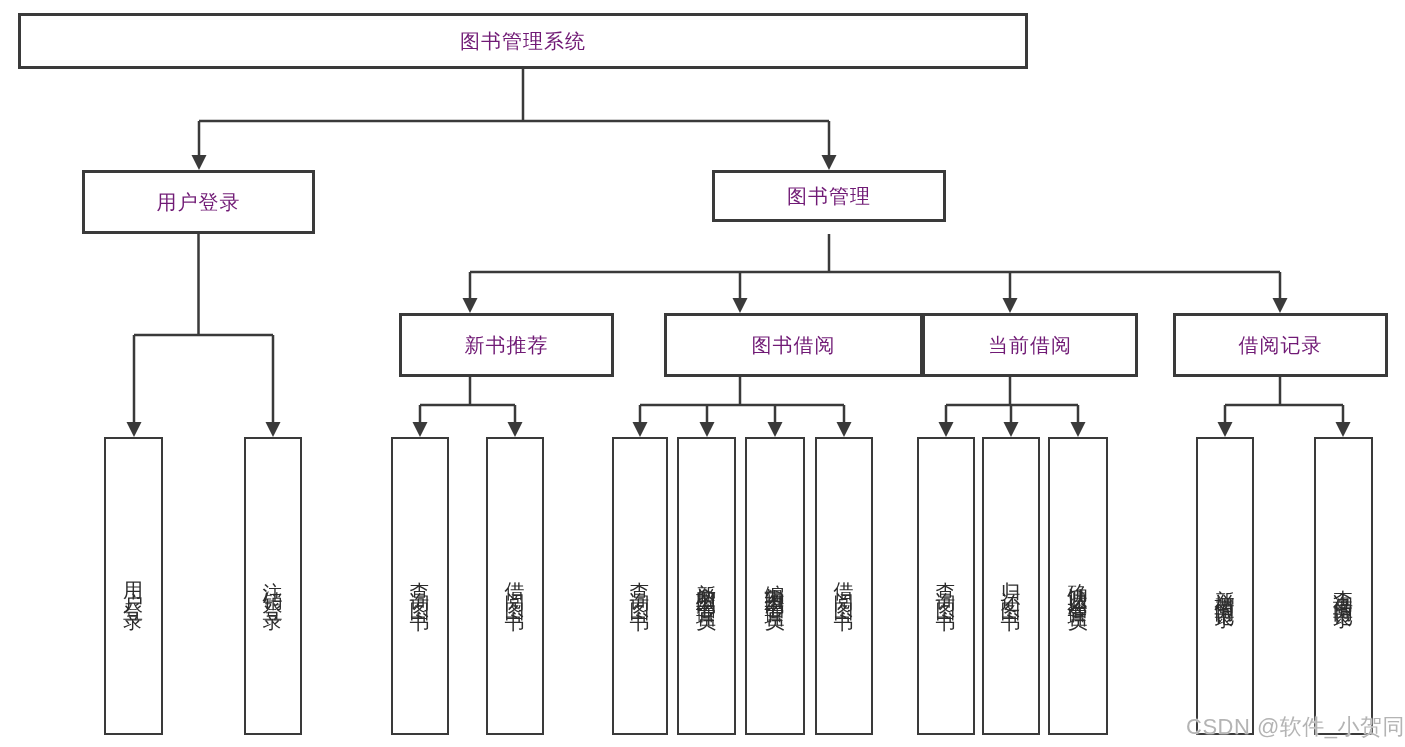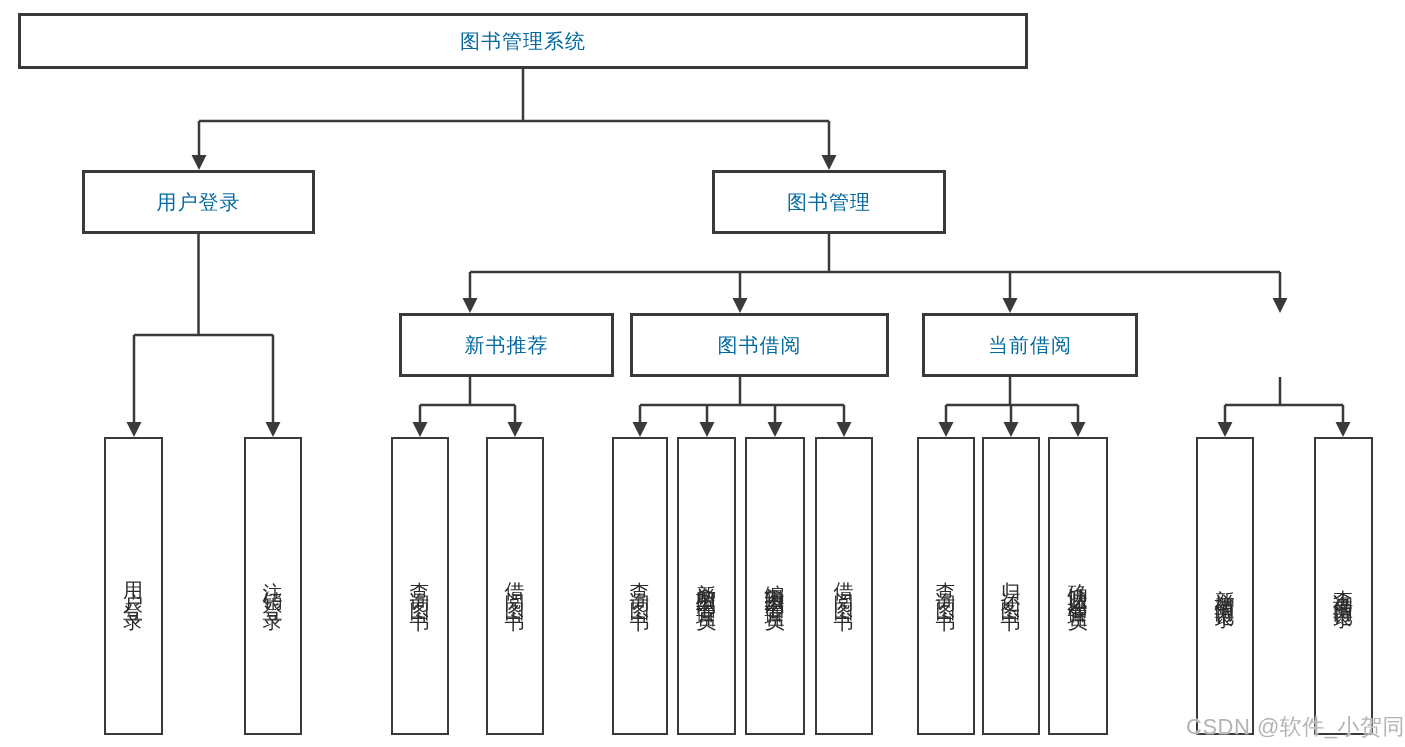--- a/index.html
+++ b/index.html
@@ -20,7 +20,7 @@
     z-index:2;
   }
   .box .h-label{
-    font-size:20px;color:#0369a1;letter-spacing:1px;white-space:nowrap;text-align:center;
+    font-size:20px;color:#701a75;letter-spacing:1px;white-space:nowrap;text-align:center;
   }
   .leaf{border-width:2px;}
   .leaf .v-label{

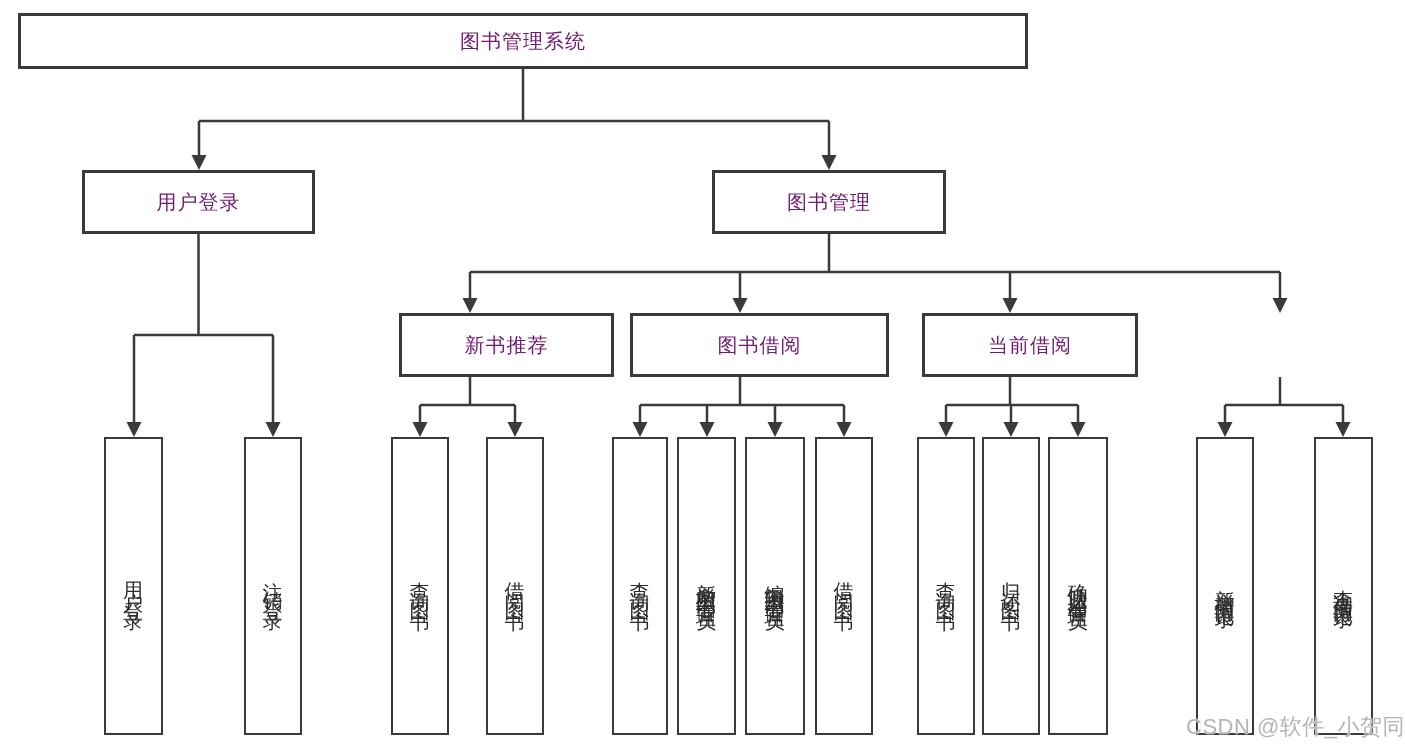--- a/index.html
+++ b/index.html
@@ -34,7 +34,7 @@
   
   .n-root{left:18px;top:13px;width:1010px;height:56px;}
   .n-user-login{left:82px;top:170px;width:233px;height:64px;}
-  .n-book-mgmt{left:712px;top:170px;width:234px;height:64px;}
+  .n-book-mgmt{left:712px;top:170px;width:234px;height:52px;}
   .n-new-book{left:363px;top:313px;width:215px;height:64px;margin-left:36px;}
   .n-book-borrow{left:630px;top:313px;width:259px;height:64px;}
   .n-current-borrow{left:902px;top:313px;width:216px;height:64px;margin-left:20px;}

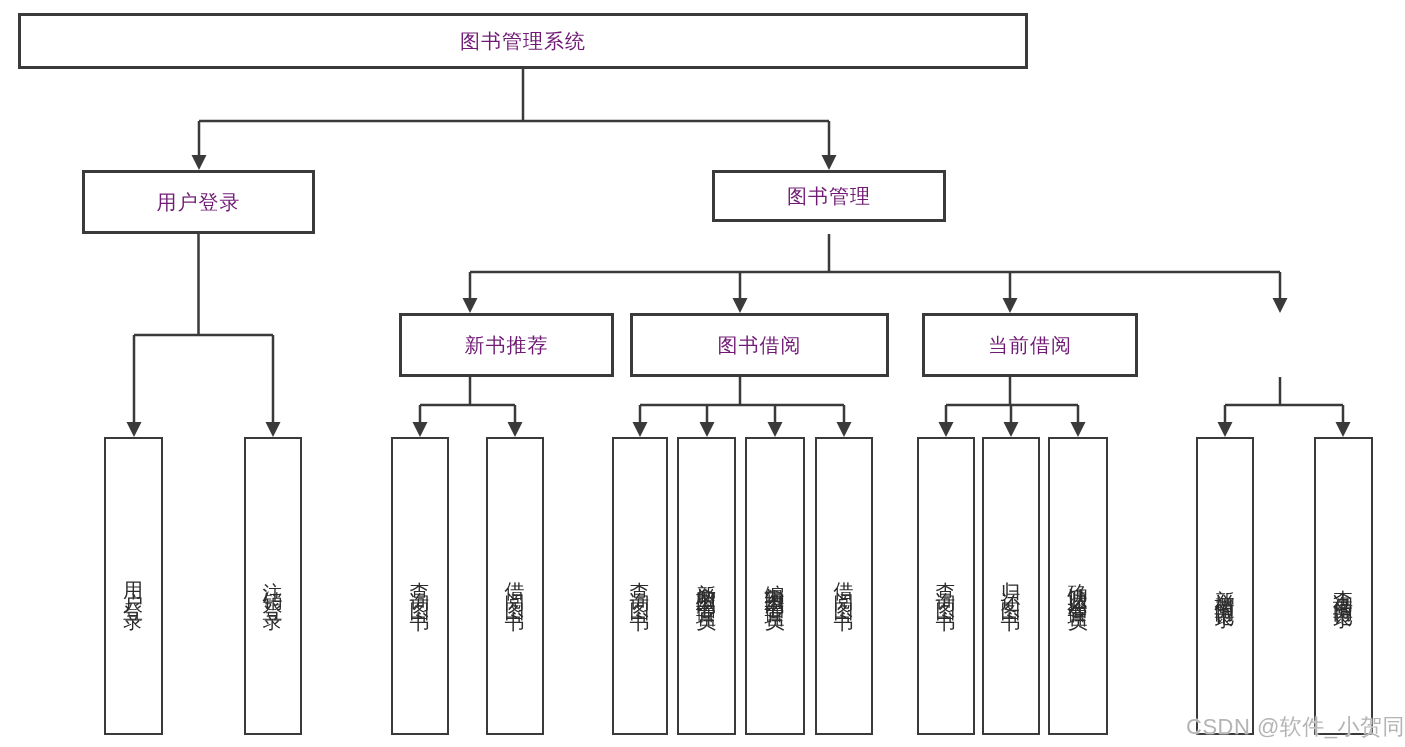--- a/index.html
+++ b/index.html
@@ -36,7 +36,7 @@
   .n-user-login{left:82px;top:170px;width:233px;height:64px;}
   .n-book-mgmt{left:712px;top:170px;width:234px;height:52px;}
   .n-new-book{left:363px;top:313px;width:215px;height:64px;margin-left:36px;}
-  .n-book-borrow{left:630px;top:313px;width:259px;height:64px;}
+  .n-book-borrow{left:664px;top:313px;width:259px;height:64px;}
   .n-current-borrow{left:902px;top:313px;width:216px;height:64px;margin-left:20px;}
   .n-borrow-records{left:1173px;top:313px;width:215px;height:64px;}
   .leaf{top:437px;height:298px;}

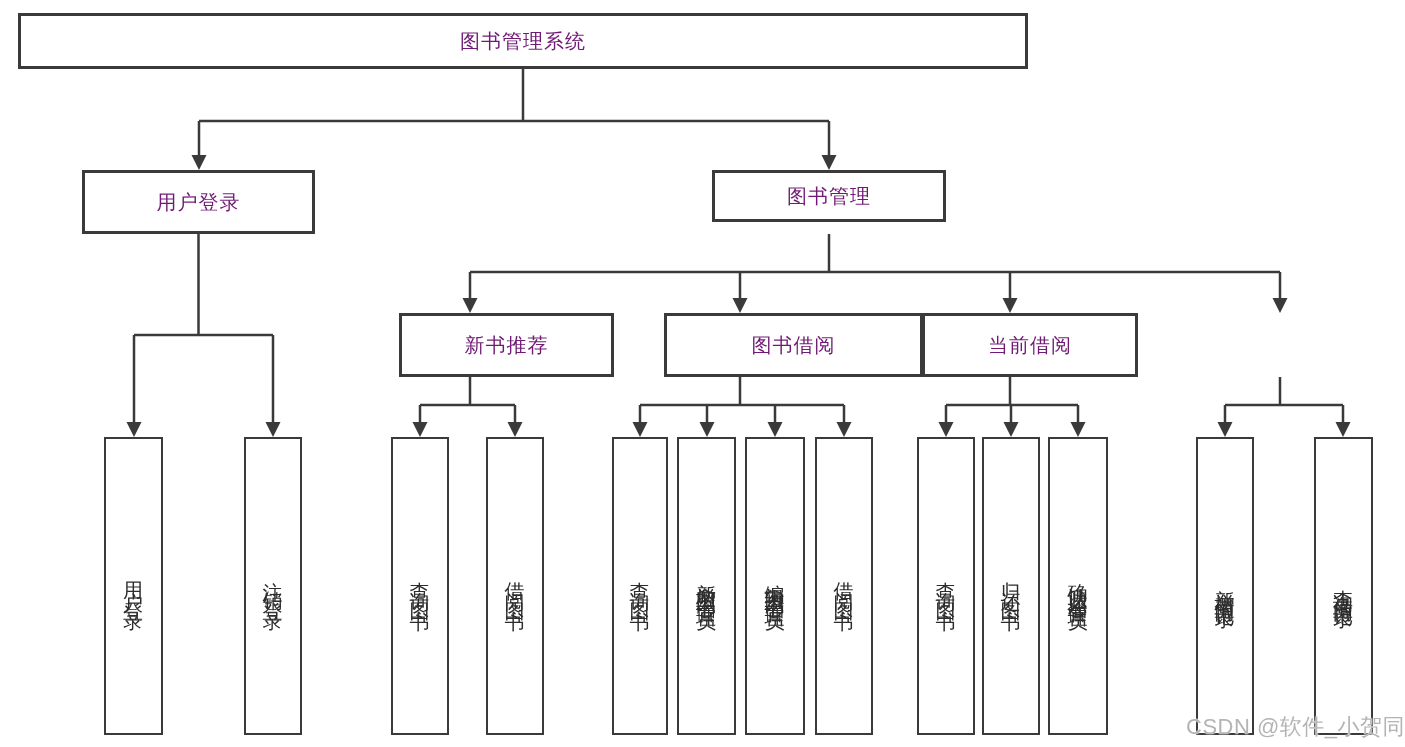--- a/index.html
+++ b/index.html
@@ -124,6 +124,9 @@
   <div class="box n-current-borrow">
     <span class="h-label">当前借阅</span>
   </div>
+  <div class="box n-borrow-records">
+    <span class="h-label">借阅记录</span>
+  </div>
 
   <div class="box leaf lf-1">
     <span class="v-label">用户登录</span>

